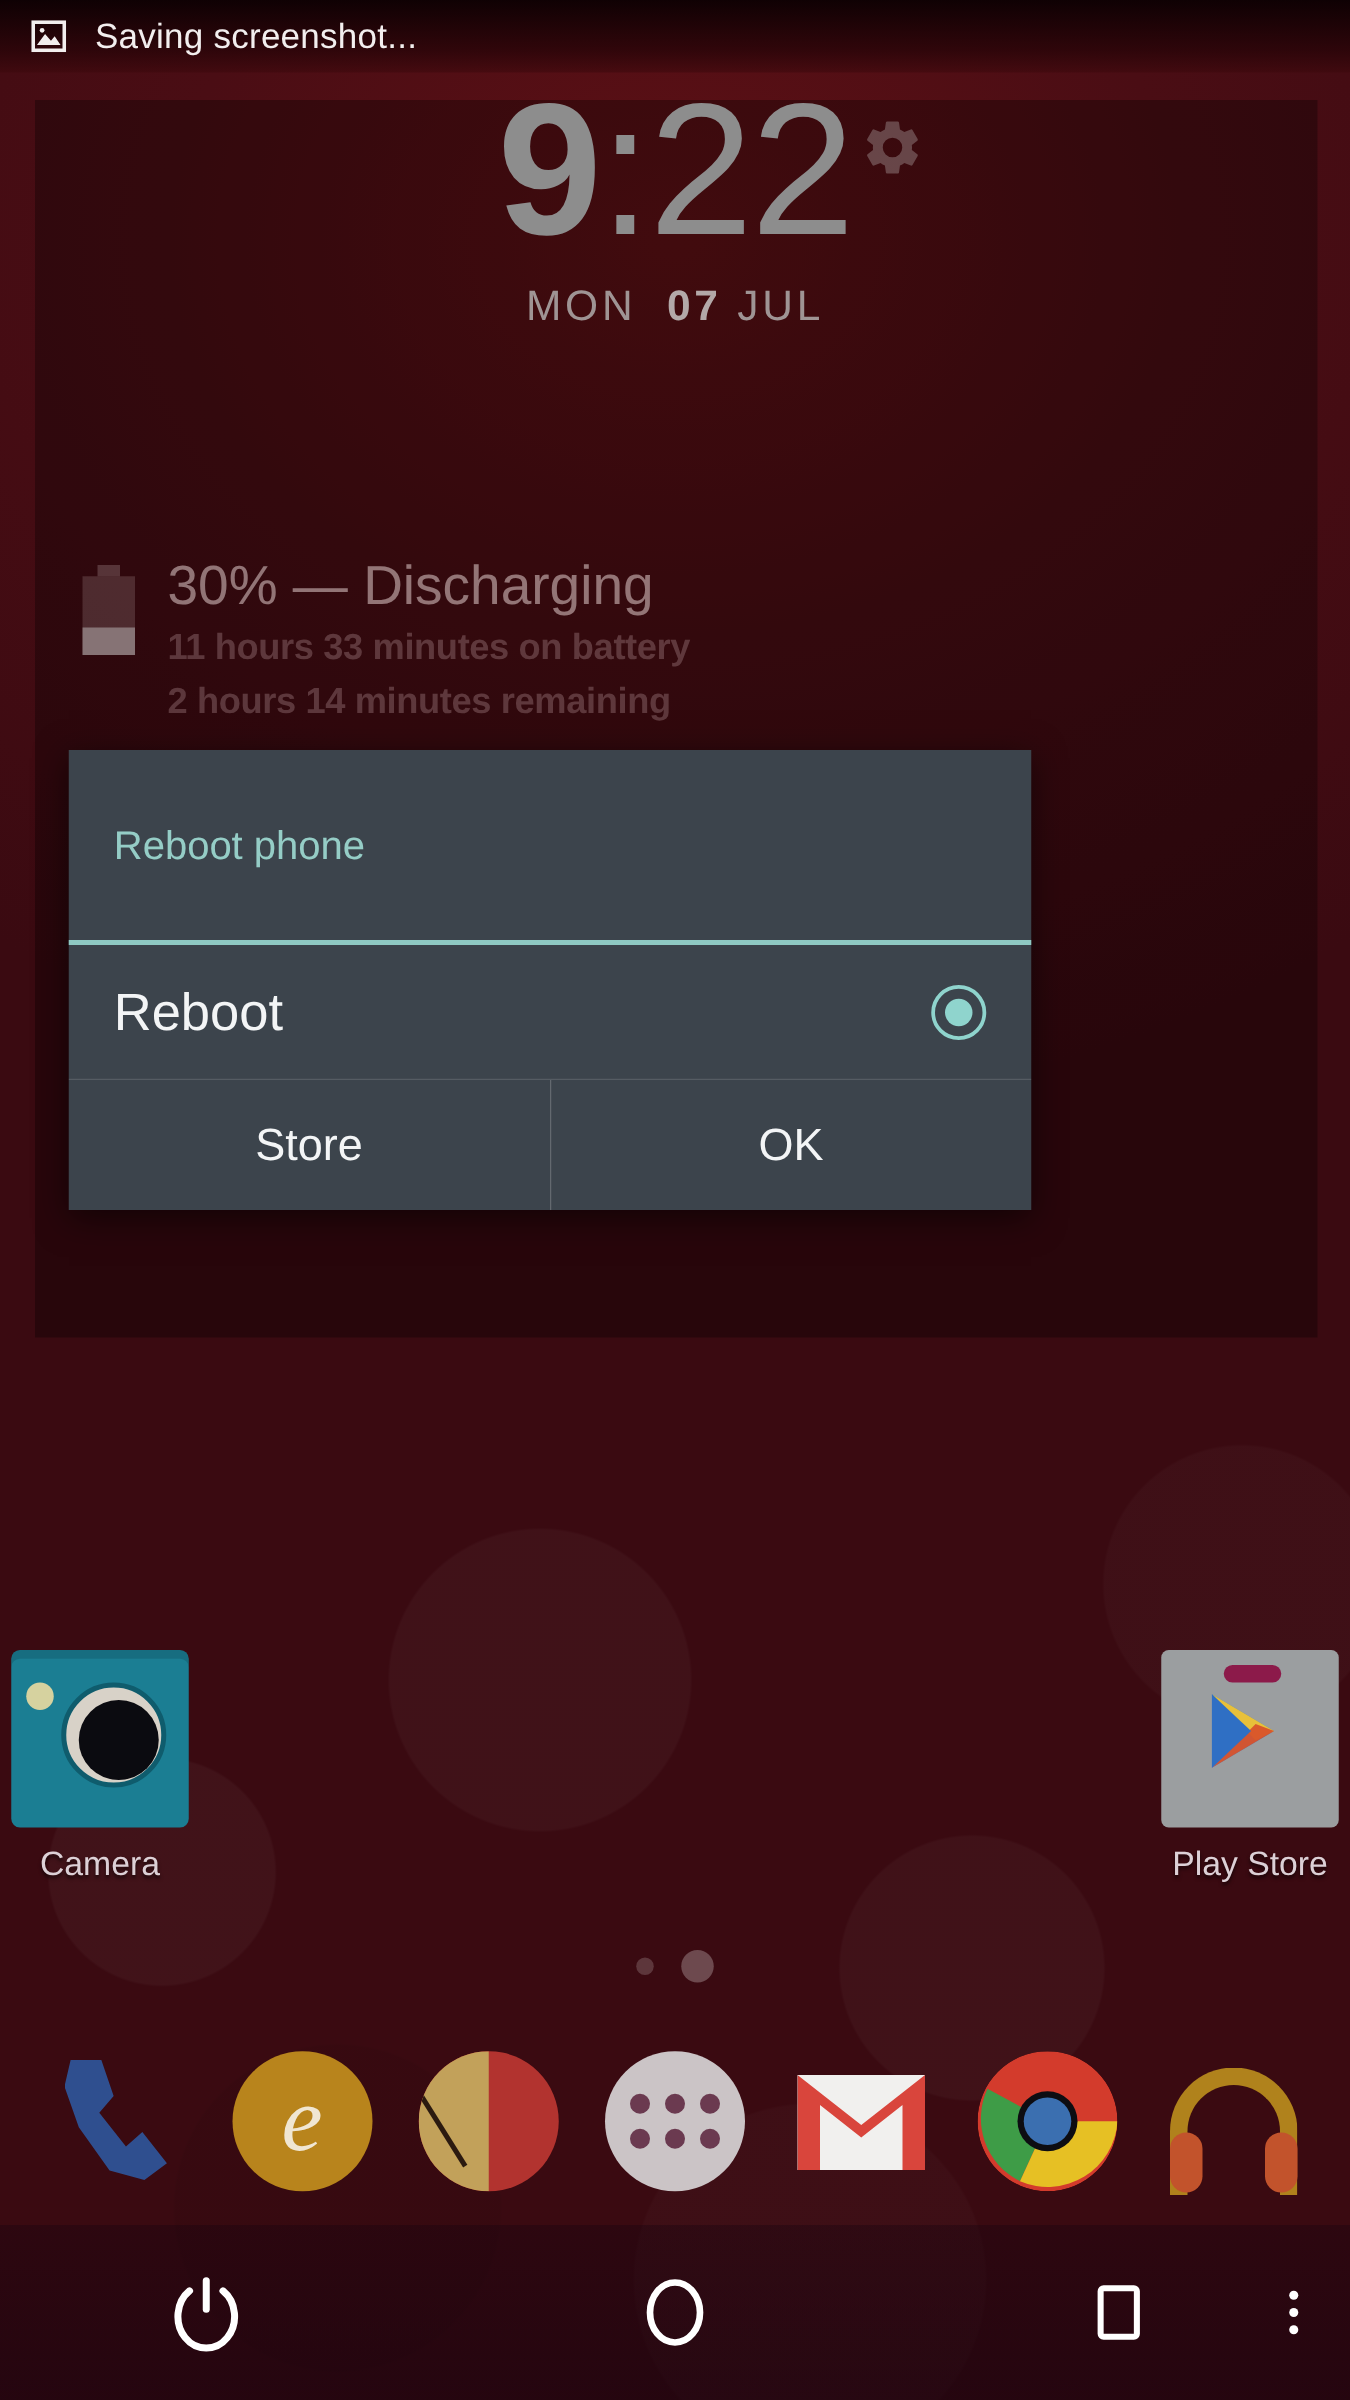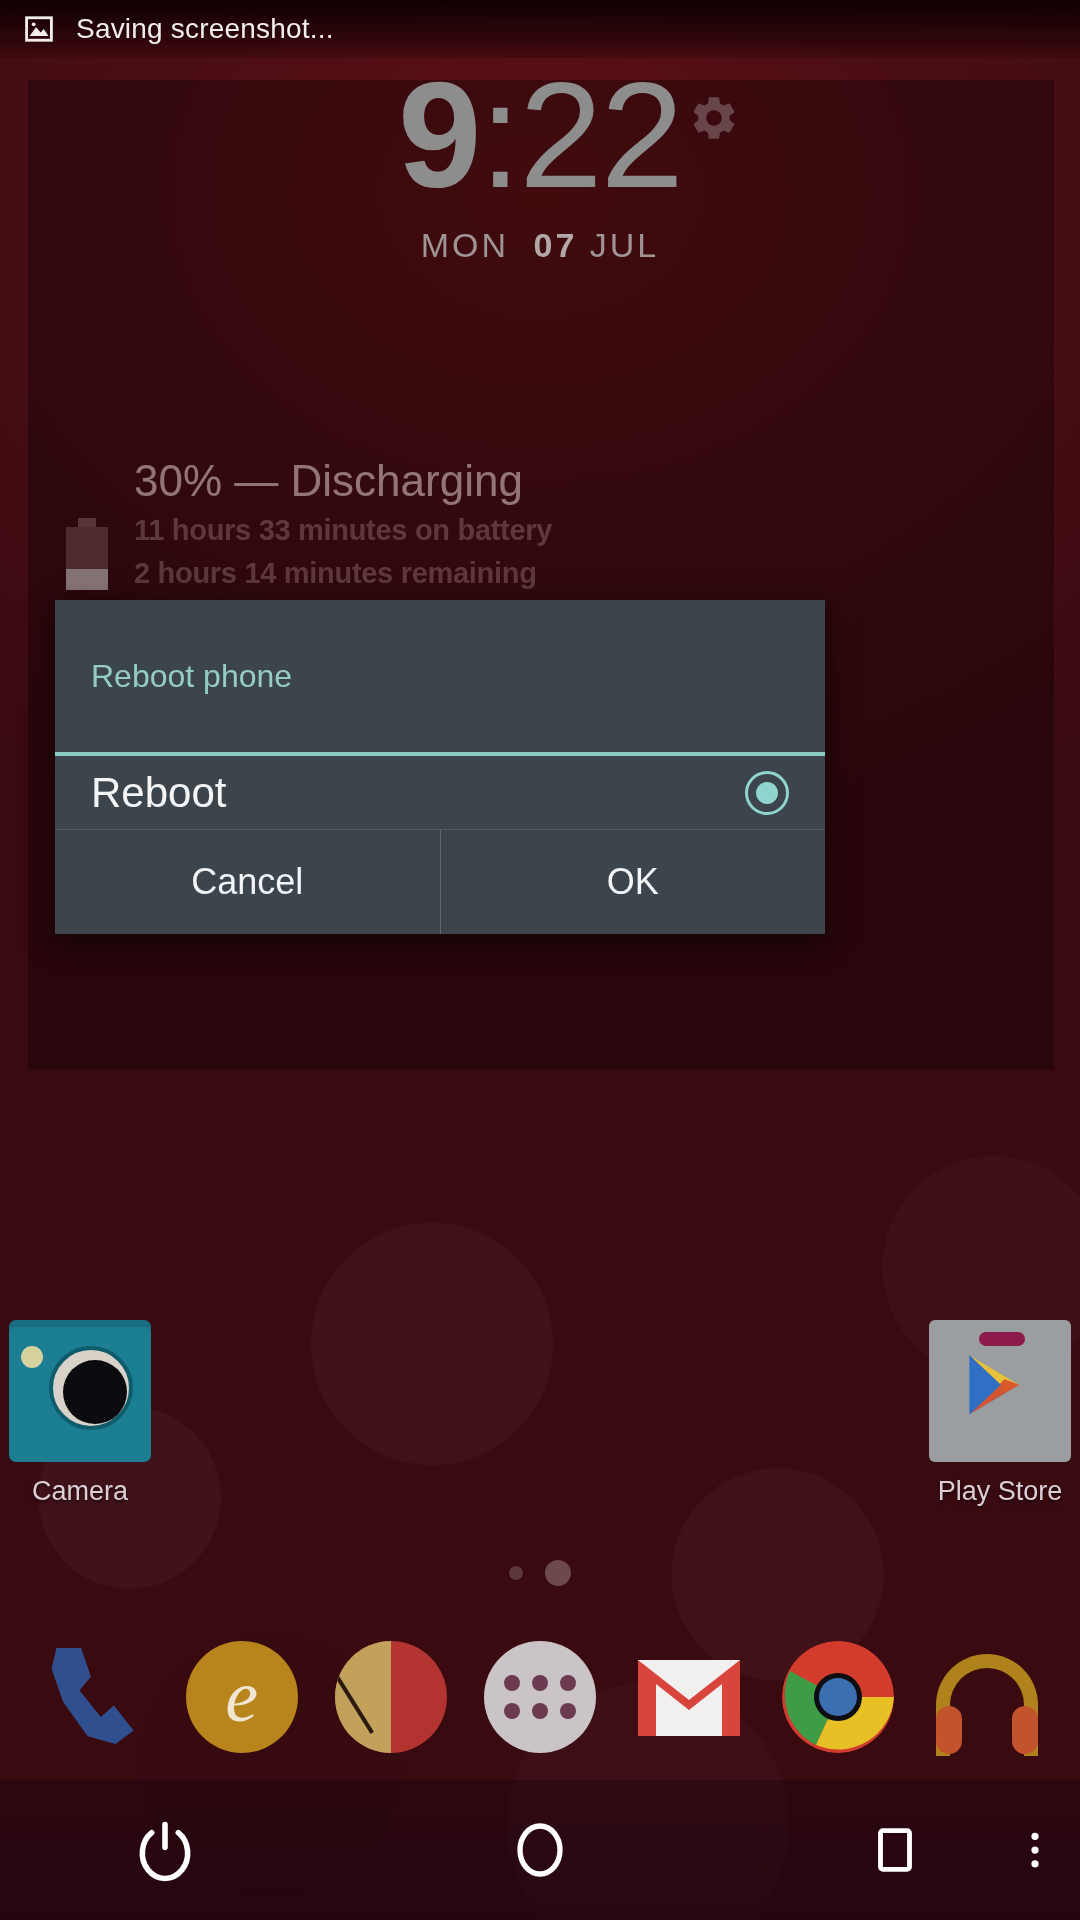--- a/index.html
+++ b/index.html
@@ -86,8 +86,8 @@
 
   
   #battery-block {
-    position: absolute; left: 66px; top: 458px;
-    z-index: 12; display: flex; align-items: flex-end;
+    position: absolute; left: 66px; top: 446px;
+    z-index: 12; display: flex; align-items: flex-start;
   }
   #battery-icon { width: 42px; height: 72px; position: relative; margin-top: 6px; }
   #battery-icon .cap {

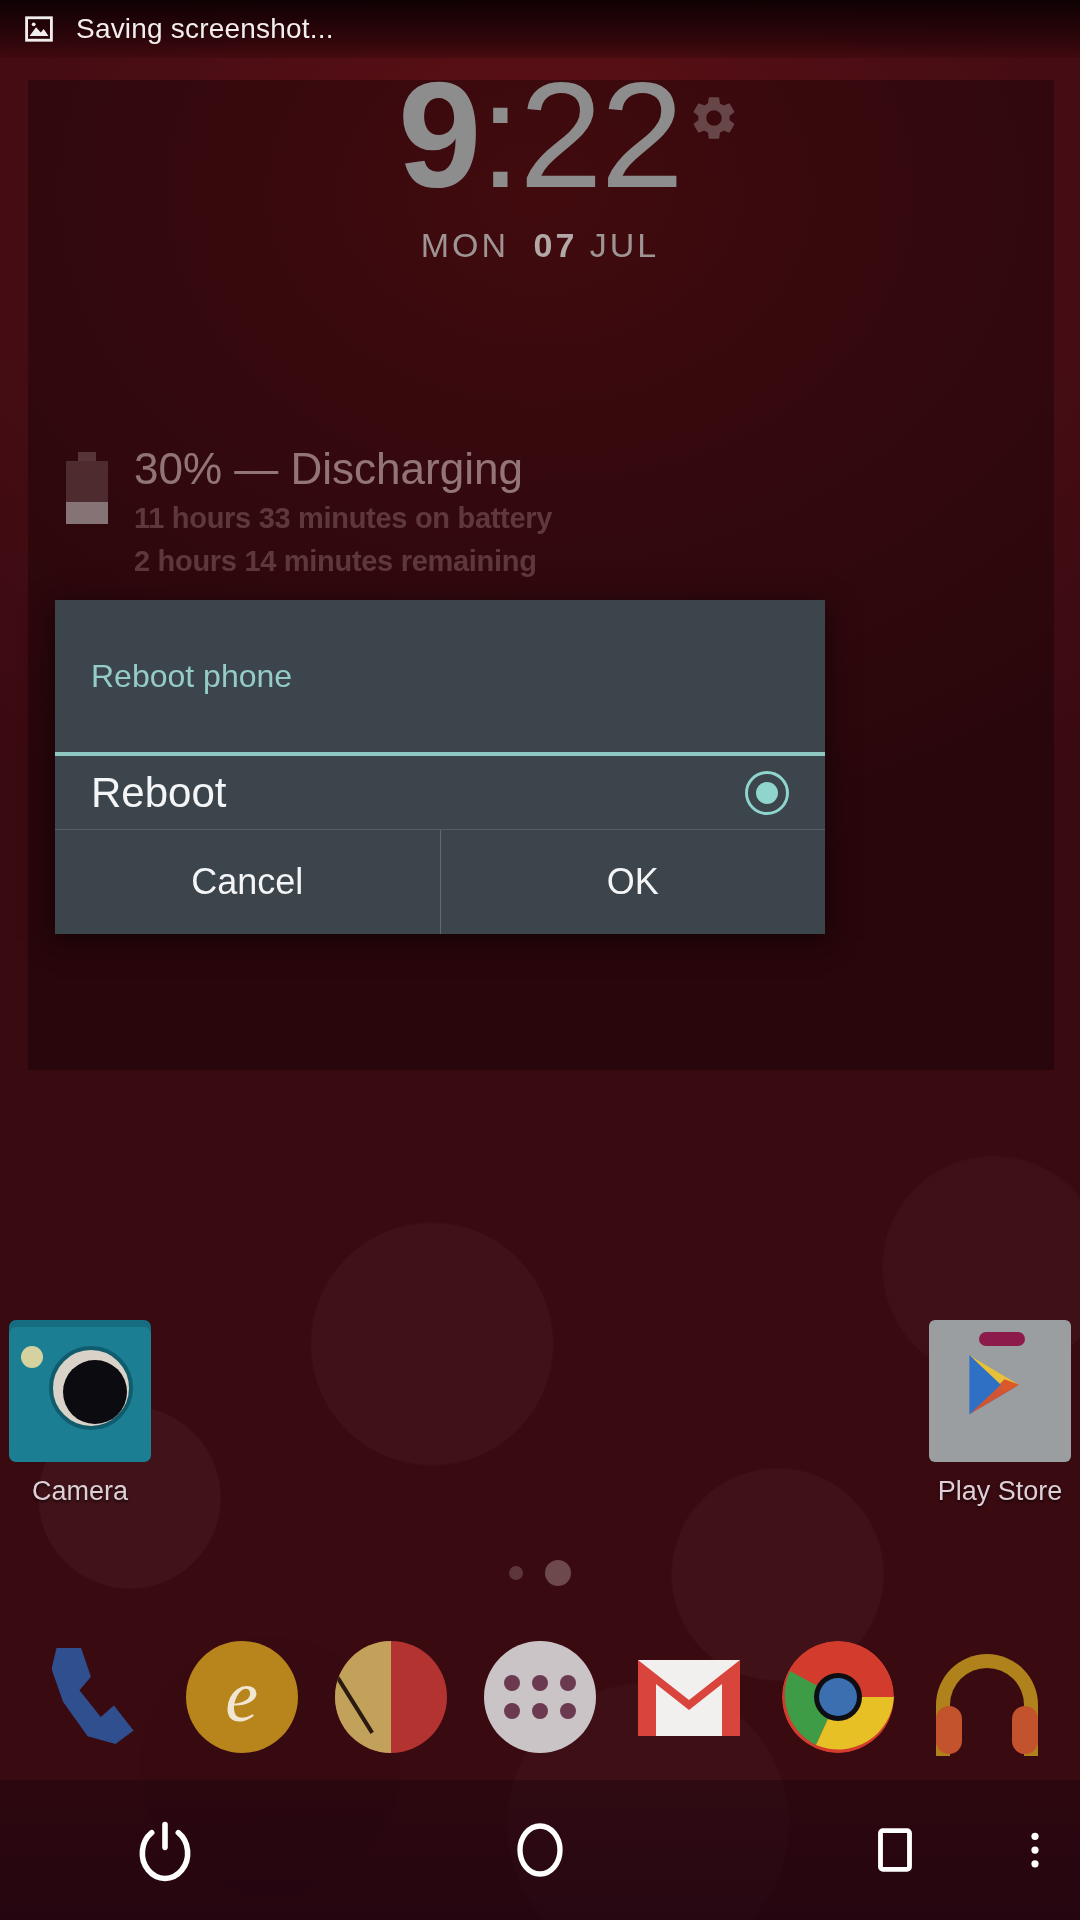--- a/index.html
+++ b/index.html
@@ -129,7 +129,7 @@
     font-size: 32px; color: #95cdc6; font-weight: 400;
   }
   .option-row {
-    height: 74px;
+    height: 108px;
     display: flex; align-items: center; justify-content: space-between;
     padding: 0 36px;
     border-bottom: 1px solid rgba(255,255,255,0.13);

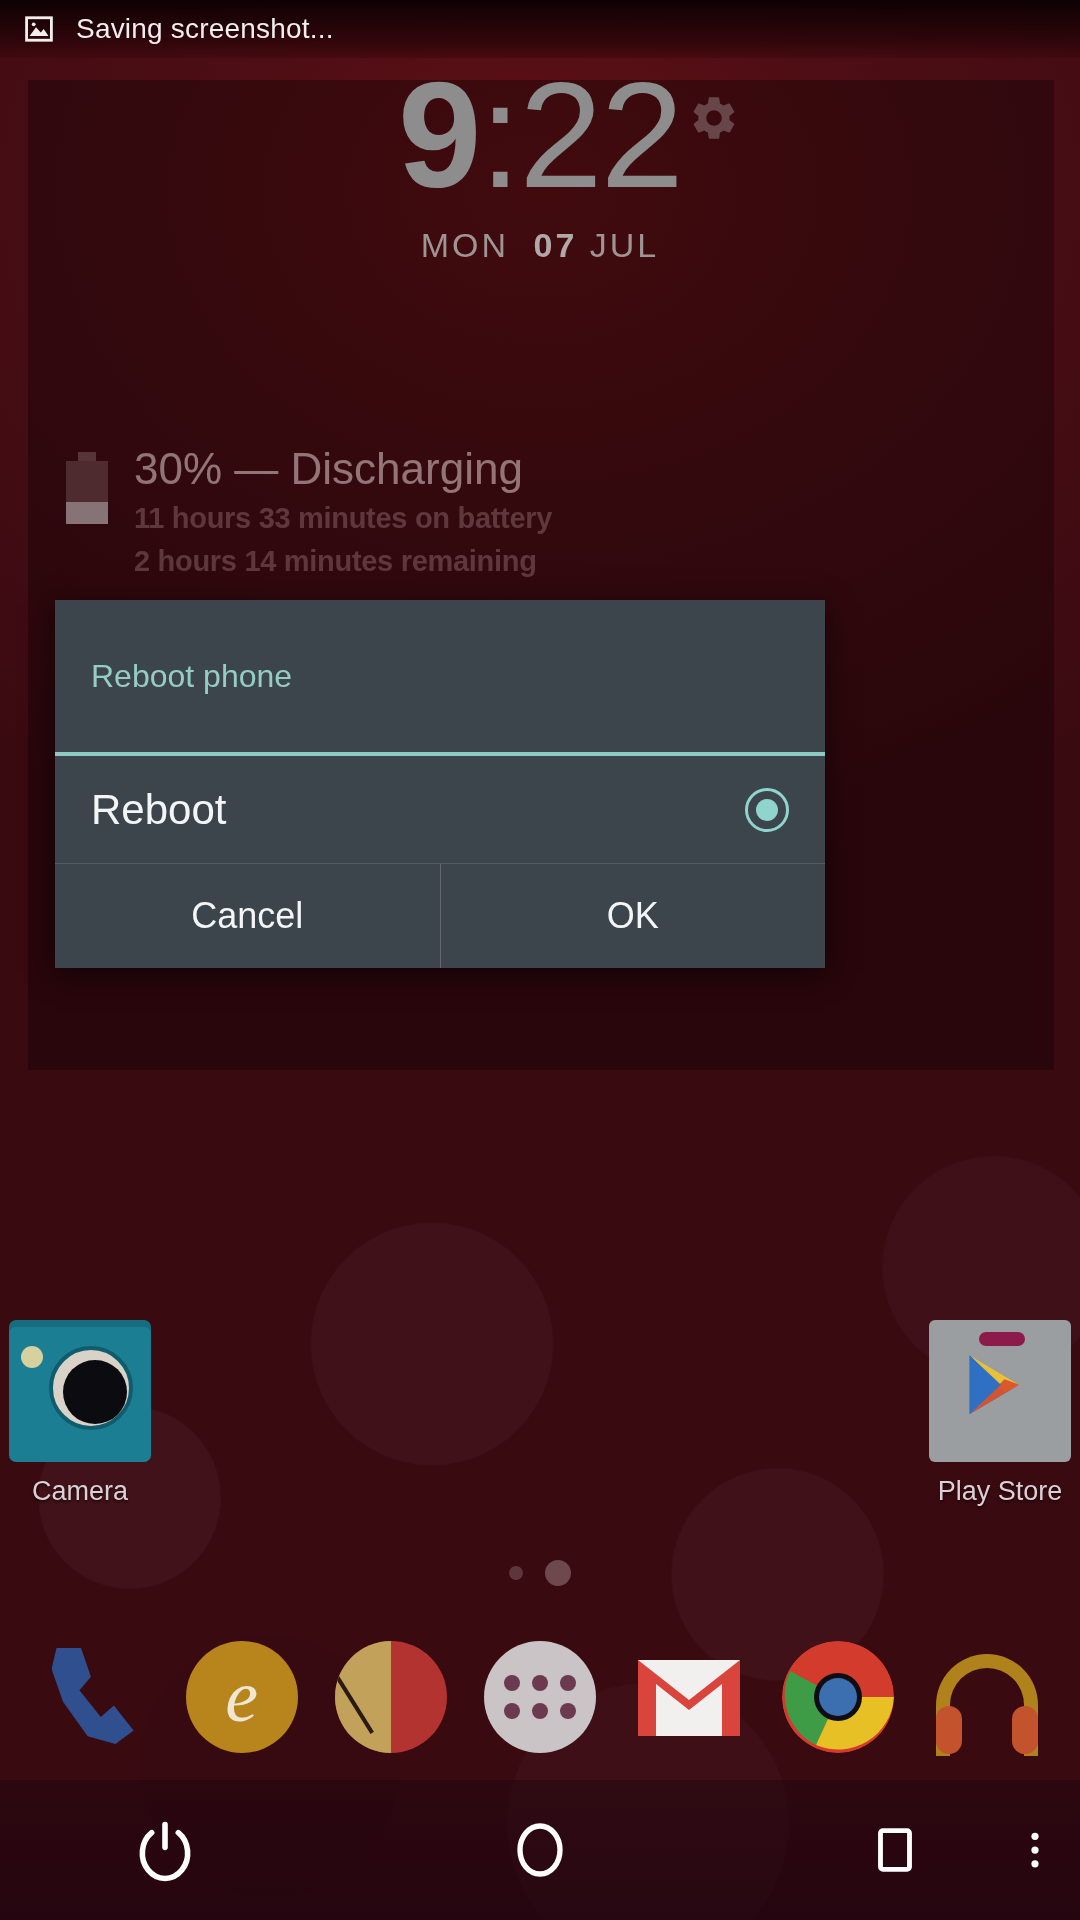--- a/index.html
+++ b/index.html
@@ -298,7 +298,7 @@
     </div>
 
     <div id="dialog-buttons">
-      <div class="dlg-btn" id="btn-cancel">Cancel</div>
+      <div class="dlg-btn" id="btn-cancel">Store</div>
       <div class="dlg-btn" id="btn-ok">OK</div>
     </div>
   </div>

